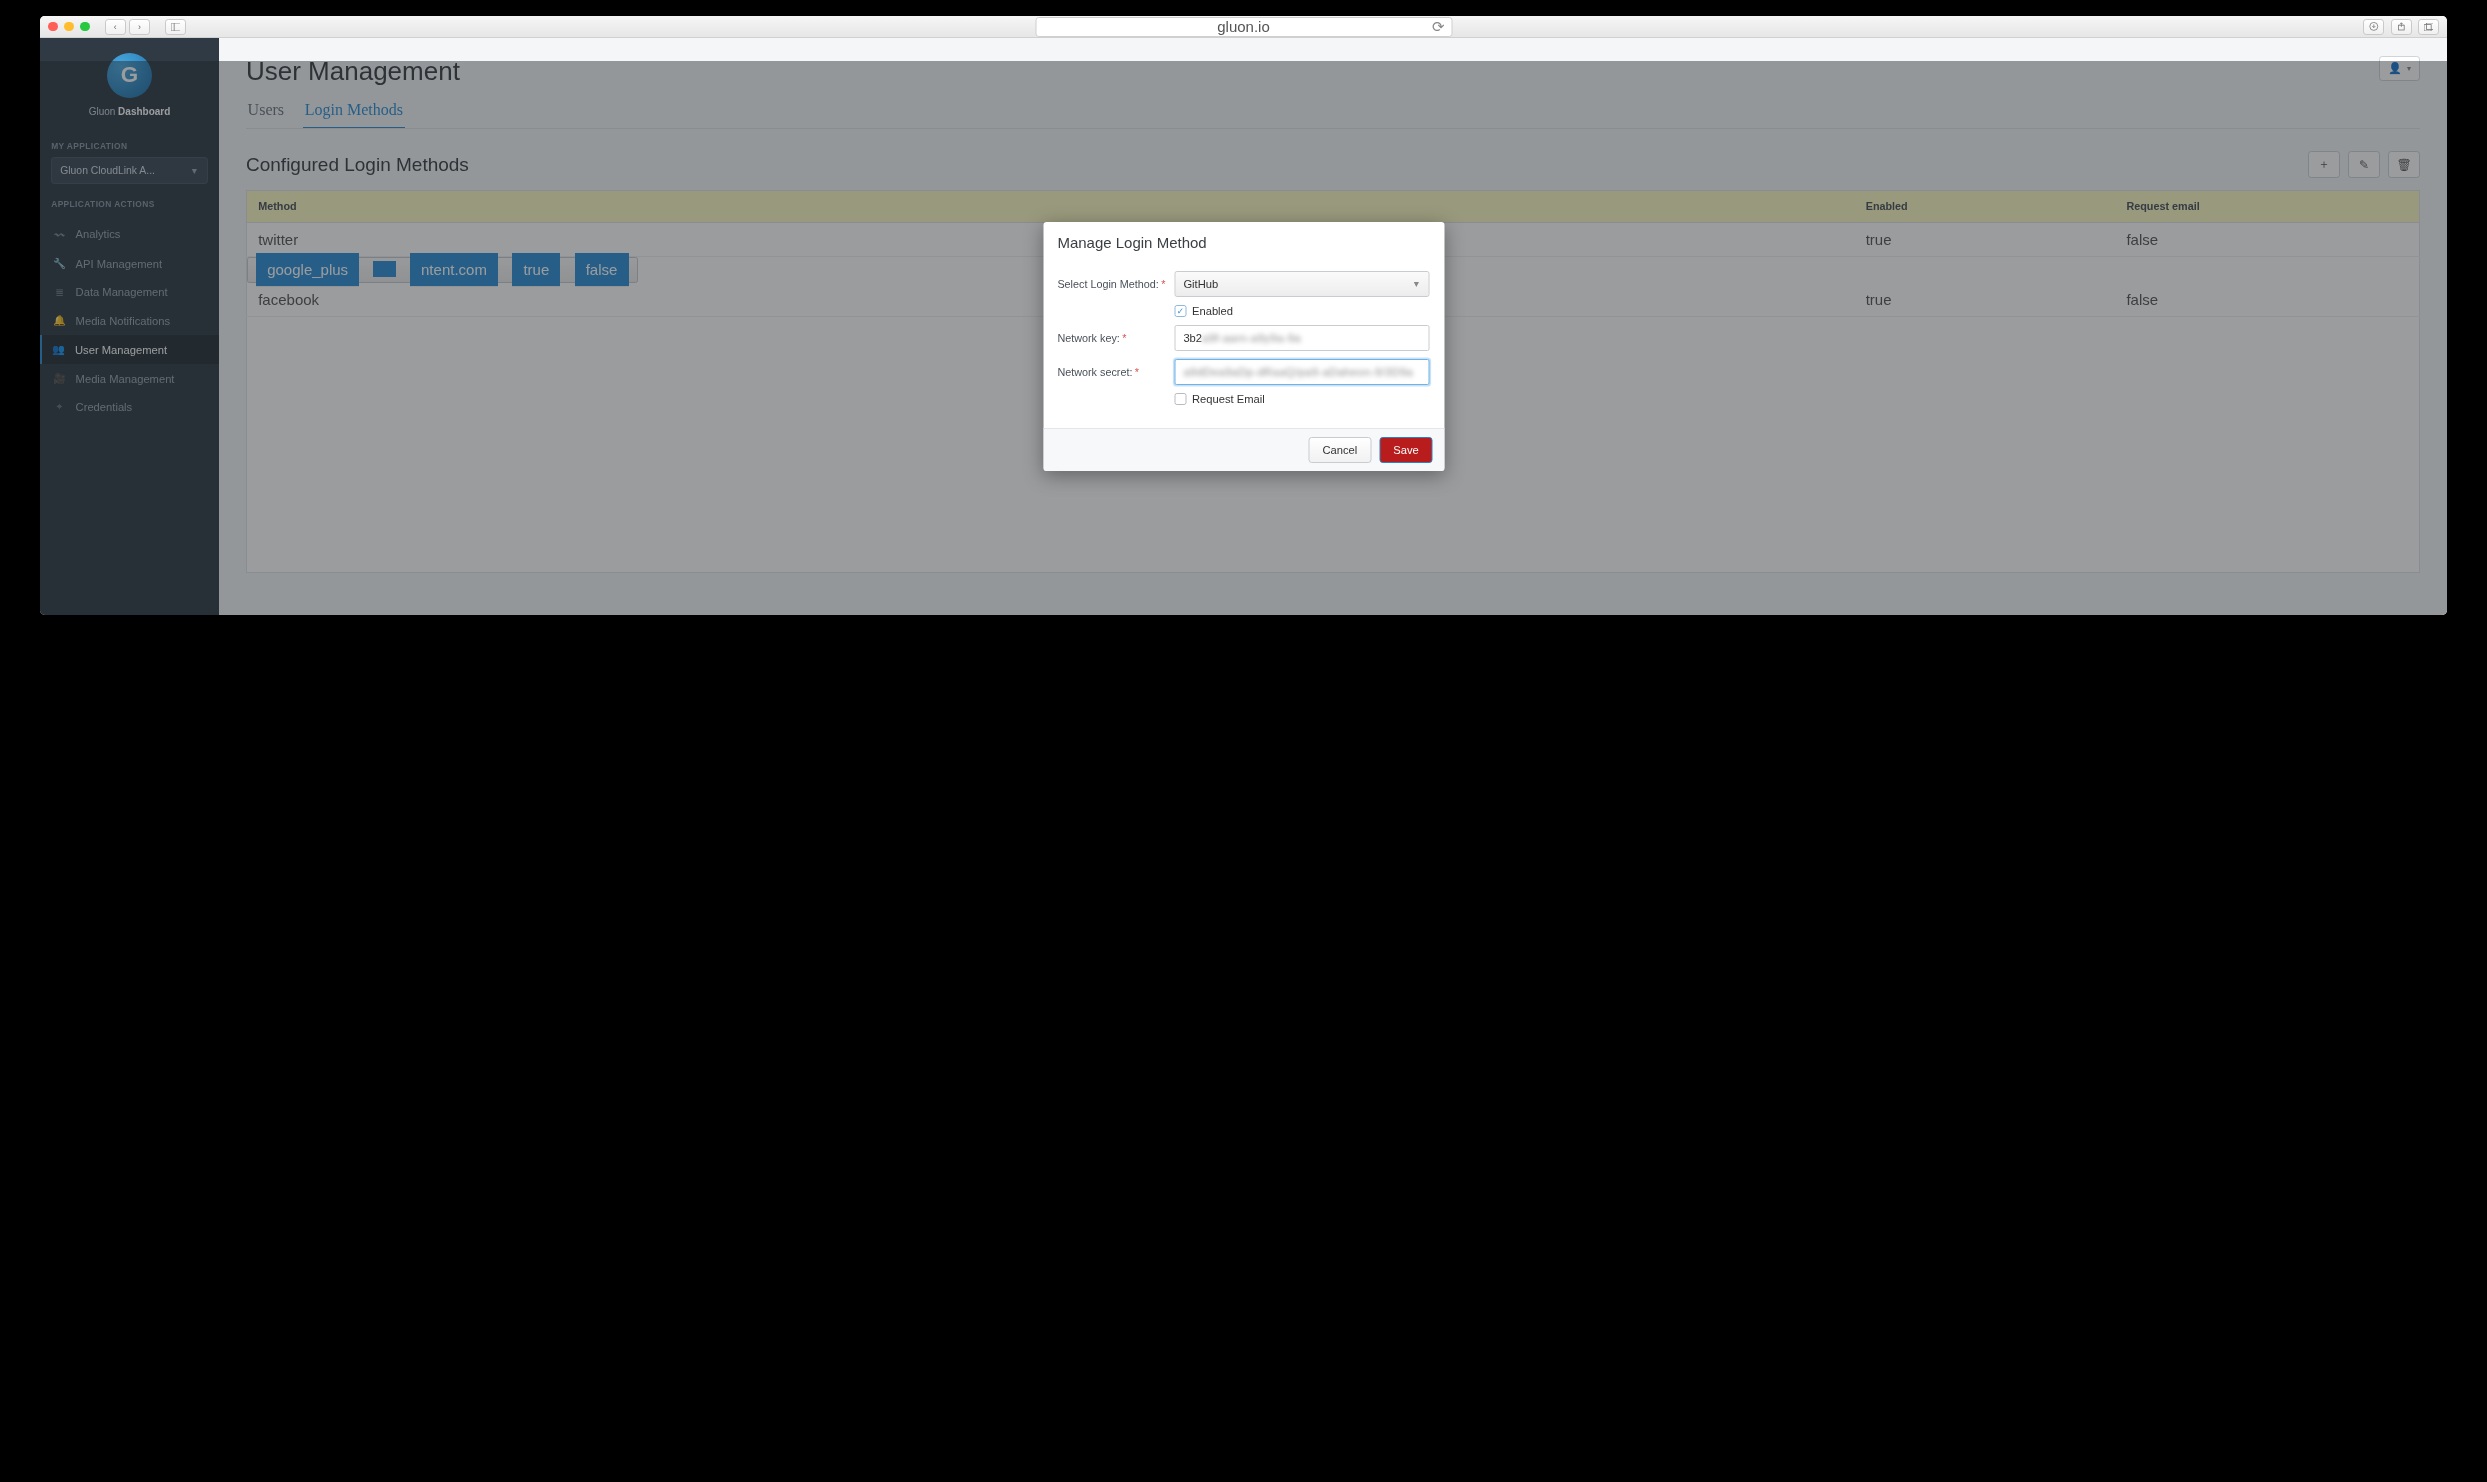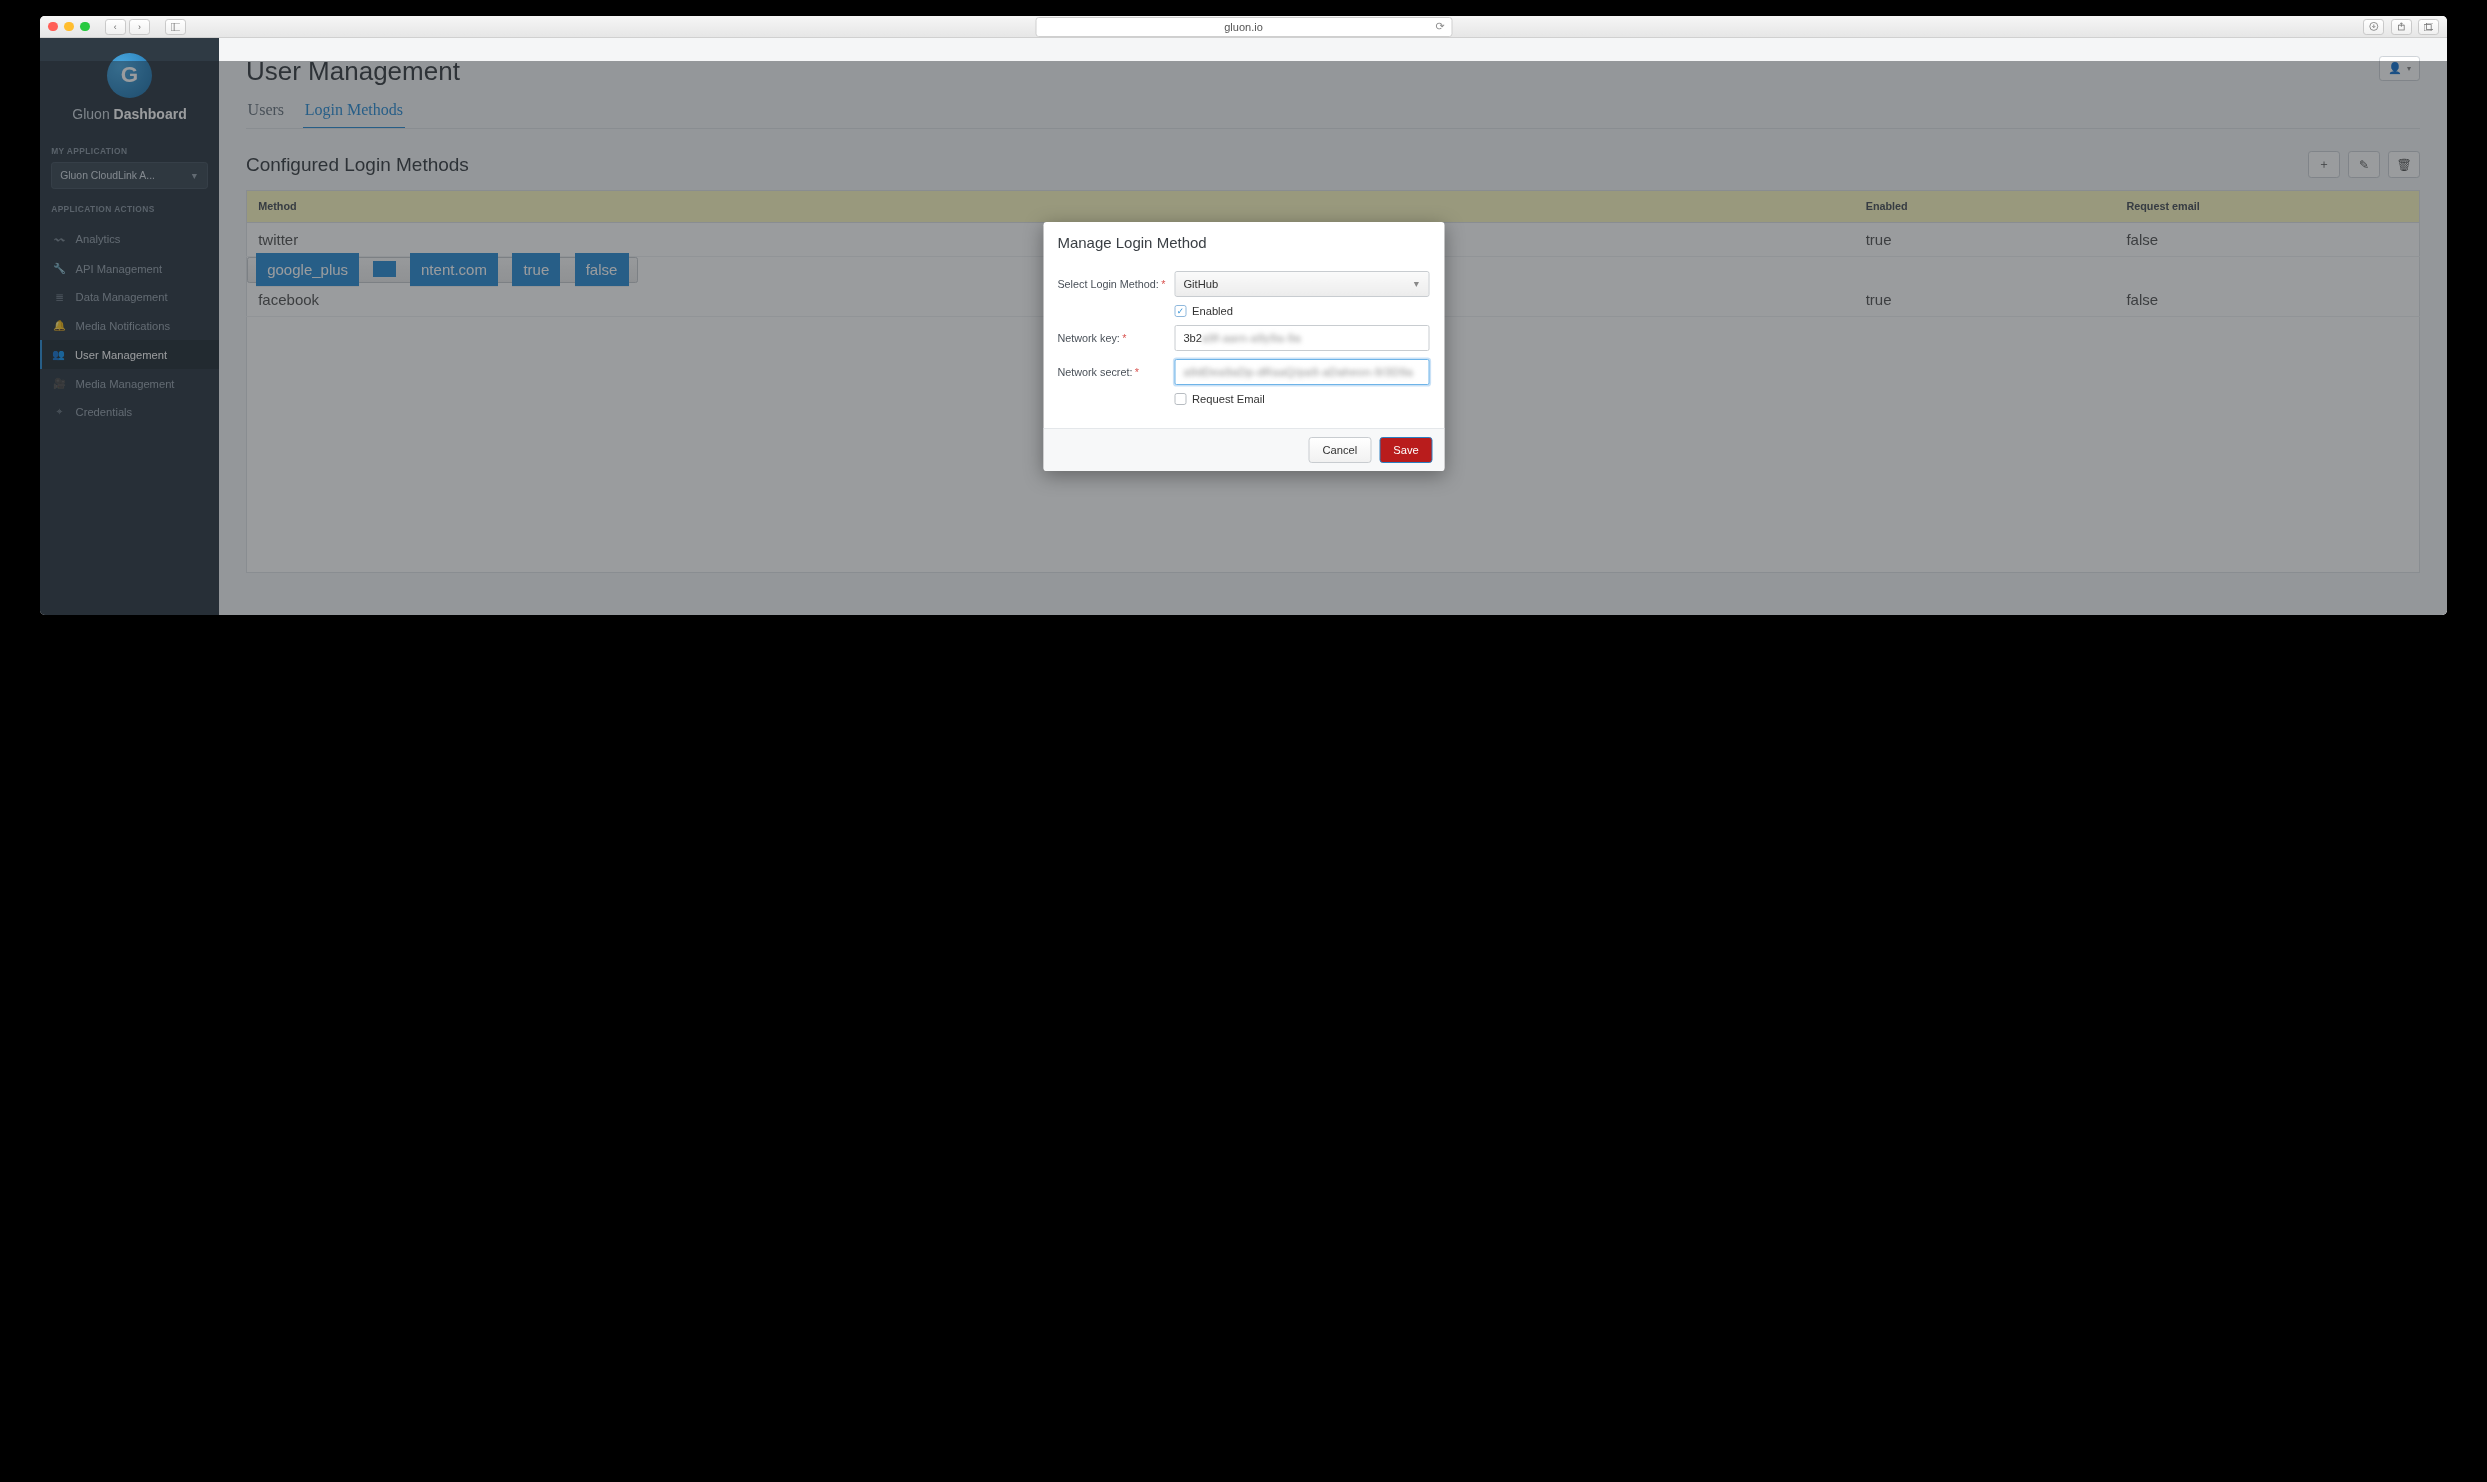--- a/index.html
+++ b/index.html
@@ -14,7 +14,7 @@
 .t-close { background:#ff5f57; } .t-min { background:#ffbd2e; } .t-max { background:#28c940; }
 .tb-group { display:flex; gap:3.2px; margin-left:9.6px; }
 .tb-btn { width:21px; height:16px; border:0.8px solid #c9c9c9; border-radius:3.2px; background:linear-gradient(#fff,#f0f0f0); display:flex; align-items:center; justify-content:center; font-size:8.8px; color:#666; }
-.urlbar { position:absolute; left:50%; transform:translateX(-50%); width:417px; height:20px; border:0.8px solid #cfcfcf; border-radius:3.2px; background:#fff; display:flex; align-items:center; justify-content:center; font-size:11px; color:#555;text-align:center; }
+.urlbar { position:absolute; left:50%; transform:translateX(-50%); width:417px; height:20px; border:0.8px solid #cfcfcf; border-radius:3.2px; background:#fff; display:flex; align-items:center; justify-content:center; font-size:15px; color:#555;text-align:center; }
 .urlbar .reload { position:absolute; right:6.4px; color:#888; }
 .tb-right { margin-left:auto; display:flex; gap:6.4px; }
 .new-tab { position:absolute; right:0; top:22.4px; width:21px; height:21px; background:#d8d8d8; border-left:0.8px solid #c0c0c0; border-bottom:0.8px solid #c0c0c0; display:flex; align-items:center; justify-content:center; color:#666; font-size:13px; }

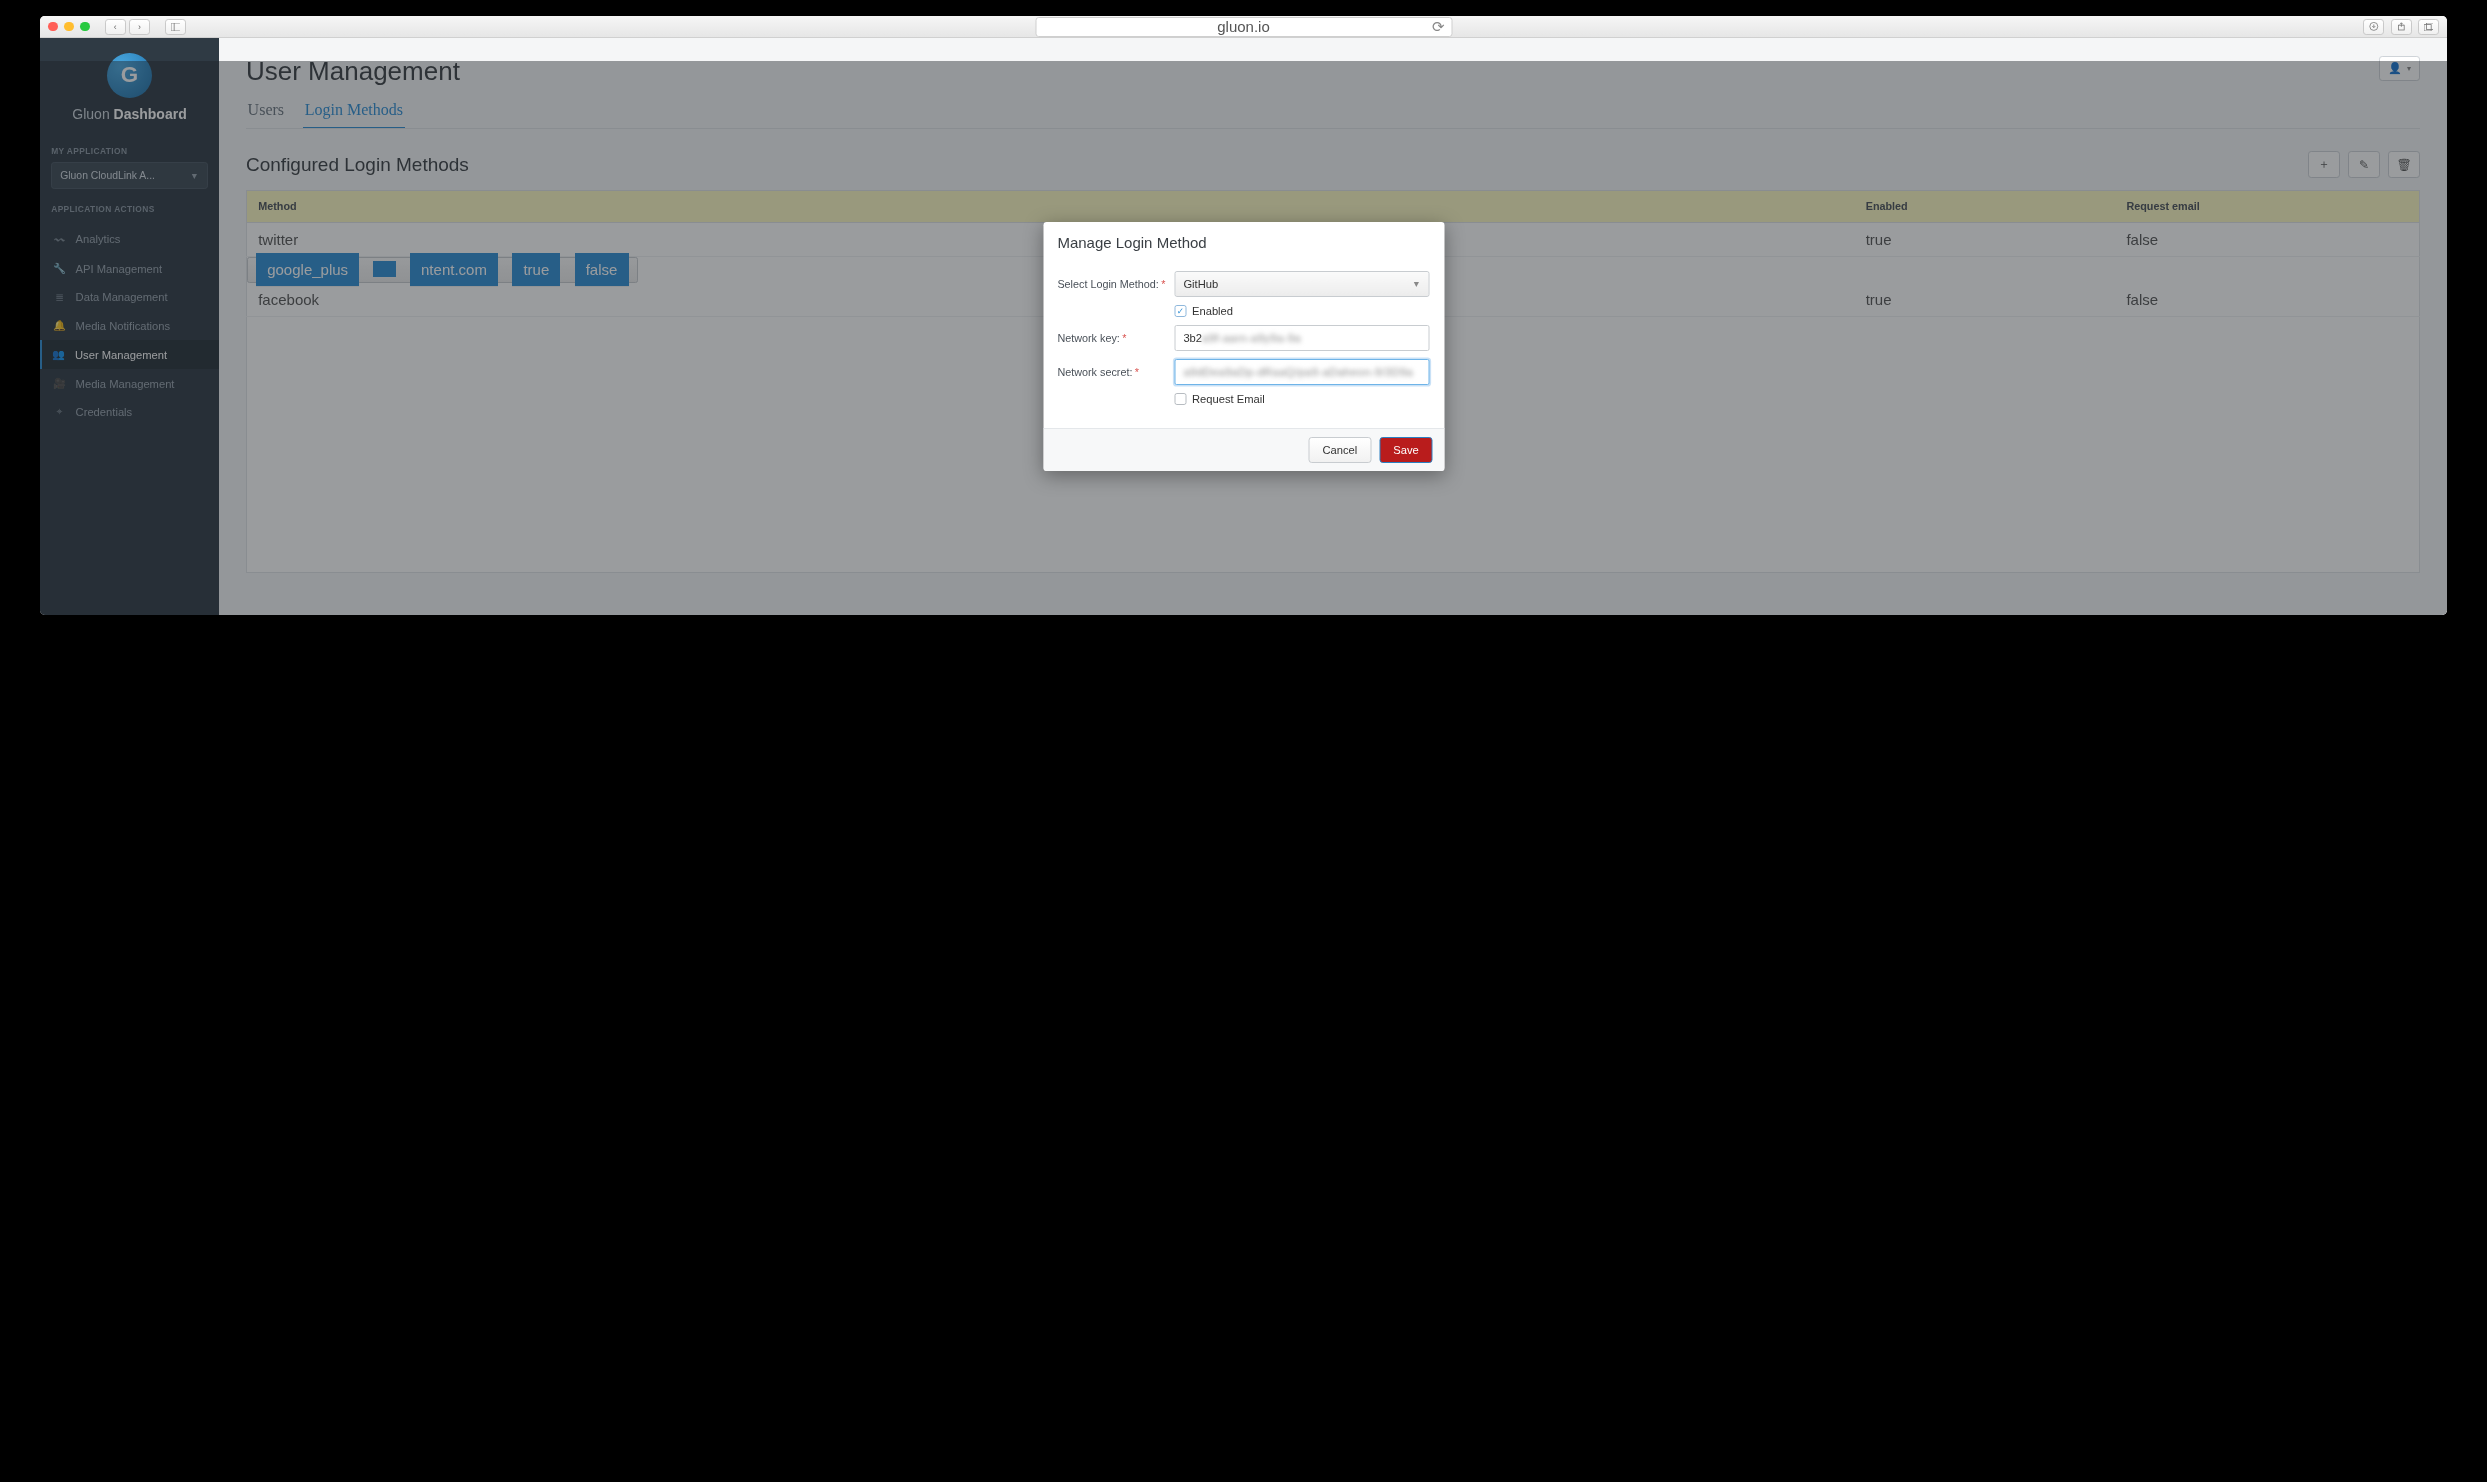--- a/index.html
+++ b/index.html
@@ -23,7 +23,7 @@
 .sidebar { width:179px; background:#2f3a44; color:#c8d0d8; display:flex; flex-direction:column; padding-top:14.4px; }
 .logo-wrap { display:flex; flex-direction:column; align-items:center; margin-bottom:14.4px; }
 .logo { width:45px; height:45px; border-radius:50%; background:radial-gradient(circle at 30% 30%, #4aa8e0, #1e6fa8); display:flex; align-items:center; justify-content:center; color:#fff; font-size:22.4px; font-weight:600; }
-.brand { margin-top:8px; font-size:14px; color:#cbd3da; }
+.brand { margin-top:8px; font-size:10px; color:#cbd3da; }
 .brand b { color:#fff; font-weight:600; }
 .side-label { font-size:8.4px; letter-spacing:0.4px; color:#8a96a2; font-weight:700; padding:9.6px 11.2px 6.4px; }
 .app-select { margin:0 11.2px 4.8px; background:#3c4955; border:0.8px solid #4a5763; border-radius:3.2px; height:27px; display:flex; align-items:center; justify-content:space-between; padding:0 8px; color:#d6dde4; font-size:10.4px; }

